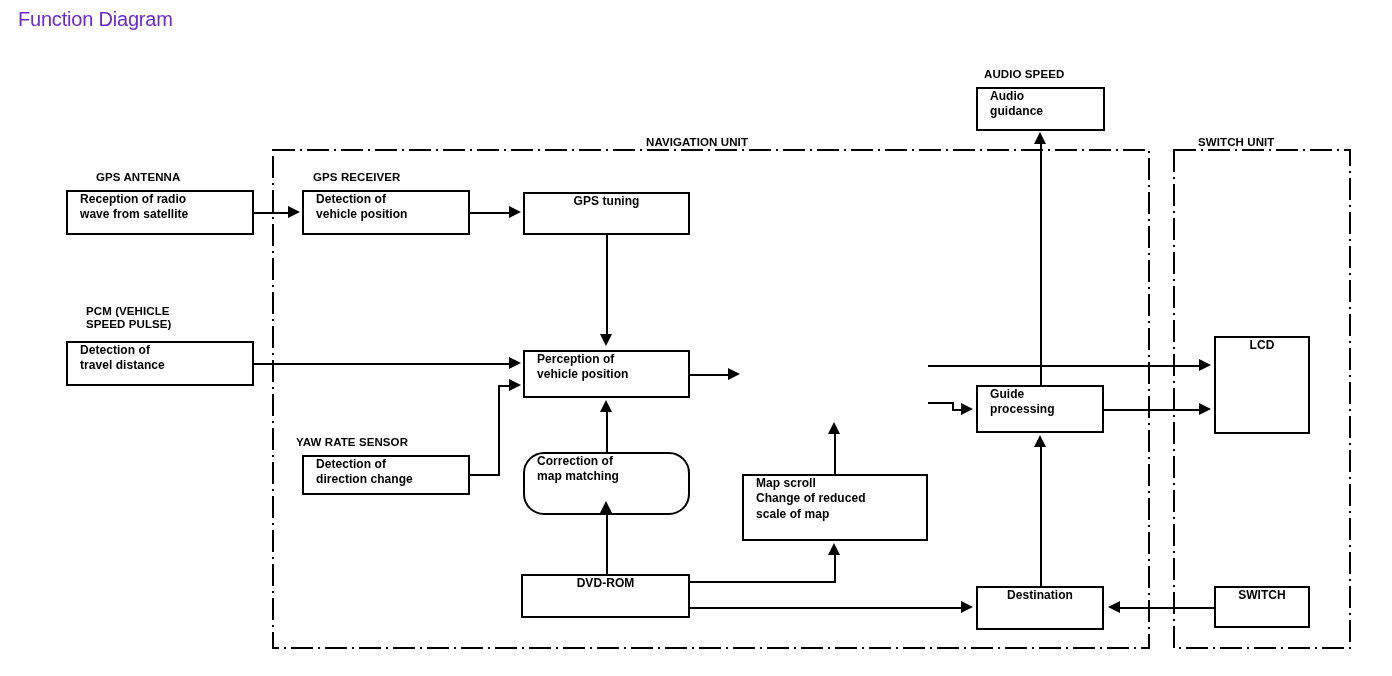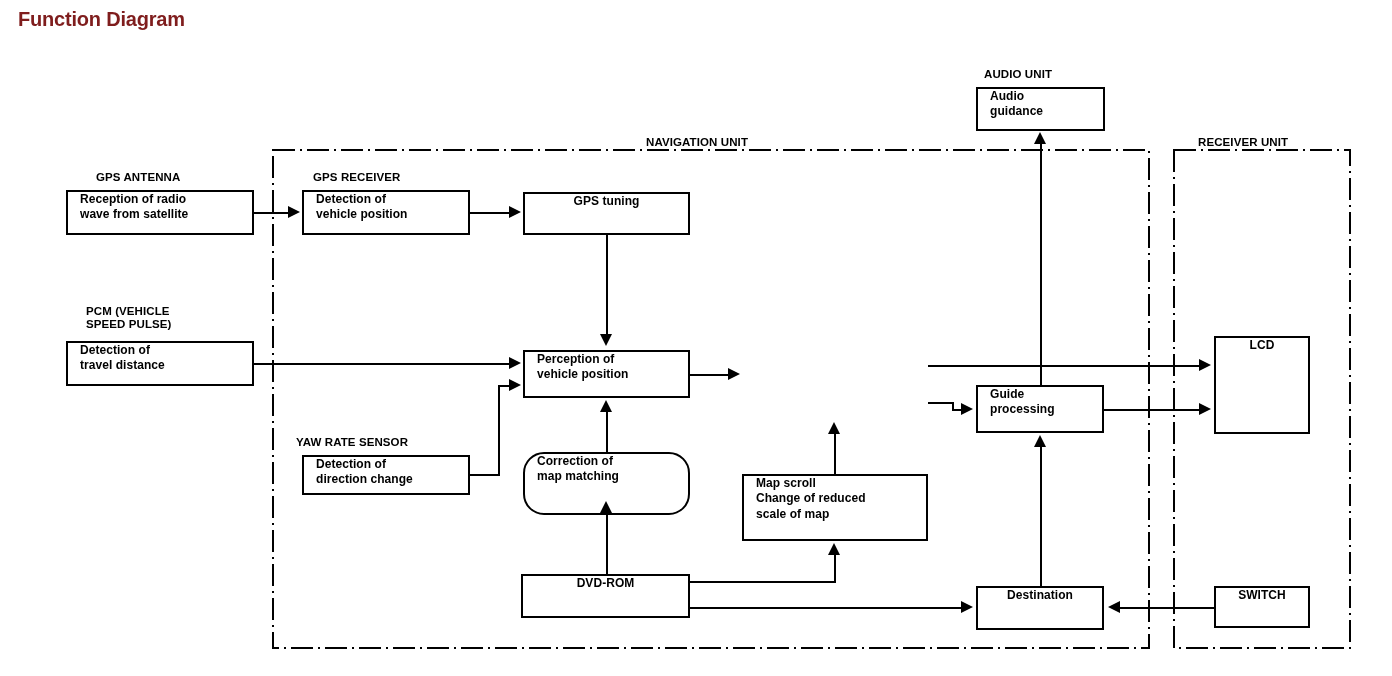--- a/index.html
+++ b/index.html
@@ -21,8 +21,8 @@
     left: 18px;
     top: 8px;
     font-size: 20px;
-    font-weight: bold;
-    color: #7f1d1d;
+    font-weight: normal;
+    color: #6d28d9;
     letter-spacing: -0.2px;
   }
   .group-label {

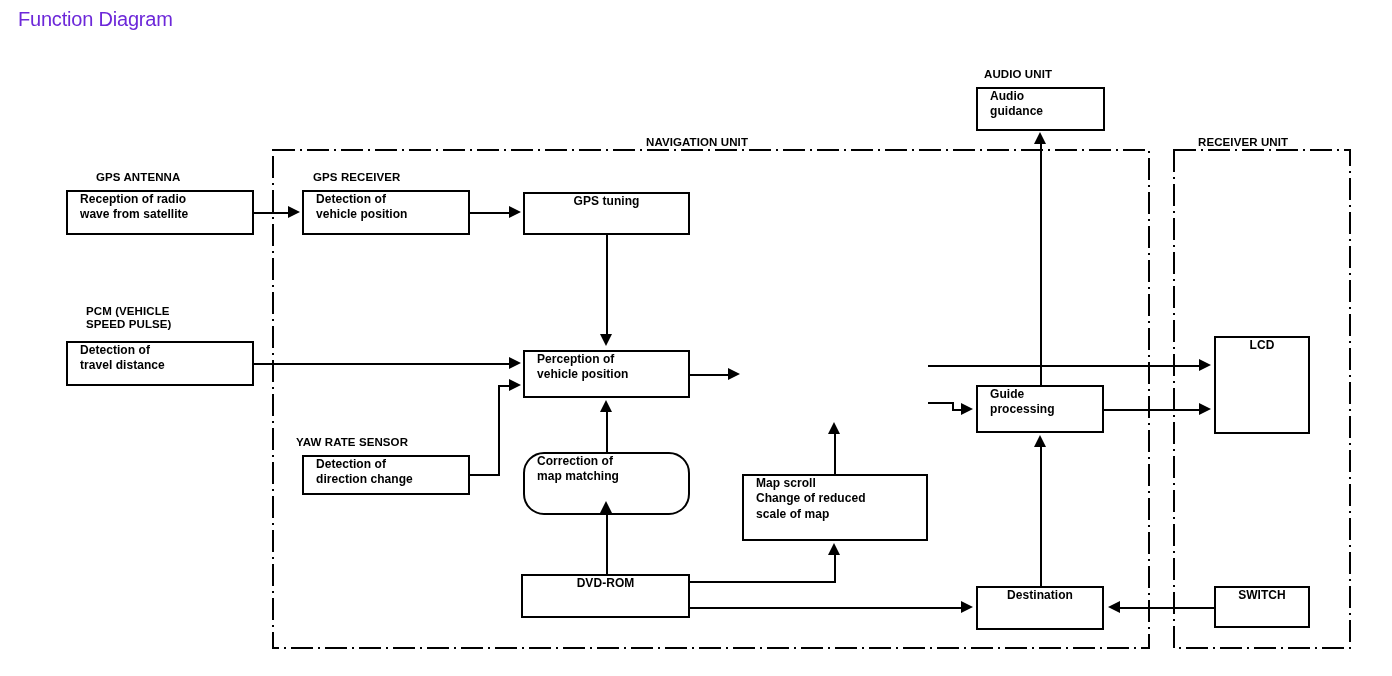--- a/index.html
+++ b/index.html
@@ -122,7 +122,7 @@
 
   <div class="group-label" style="left:646px; top:136px;">NAVIGATION UNIT</div>
   <div class="group-label" style="left:1198px; top:136px;">RECEIVER UNIT</div>
-  <div class="group-label" style="left:984px; top:68px;">AUDIO UNIT</div>
+  <div class="group-label" style="left:984px; top:68px;">AUDIO SPEED</div>
 
   <div class="caption" style="left:96px; top:171px;">GPS ANTENNA</div>
   <div class="caption" style="left:313px; top:171px;">GPS RECEIVER</div>

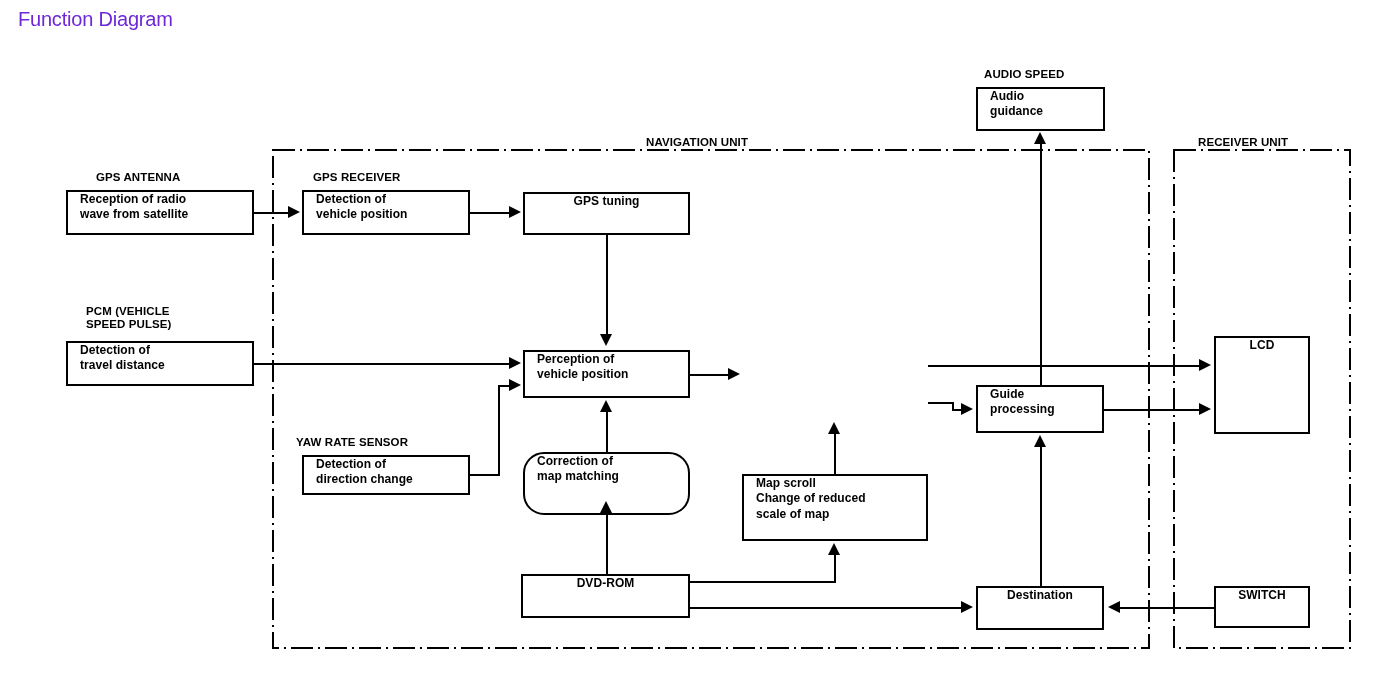--- a/index.html
+++ b/index.html
@@ -121,7 +121,7 @@
   </svg>
 
   <div class="group-label" style="left:646px; top:136px;">NAVIGATION UNIT</div>
-  <div class="group-label" style="left:1198px; top:136px;">RECEIVER UNIT</div>
+  <div class="group-label" style="left:1198px; top:136px;">SWITCH UNIT</div>
   <div class="group-label" style="left:984px; top:68px;">AUDIO SPEED</div>
 
   <div class="caption" style="left:96px; top:171px;">GPS ANTENNA</div>

